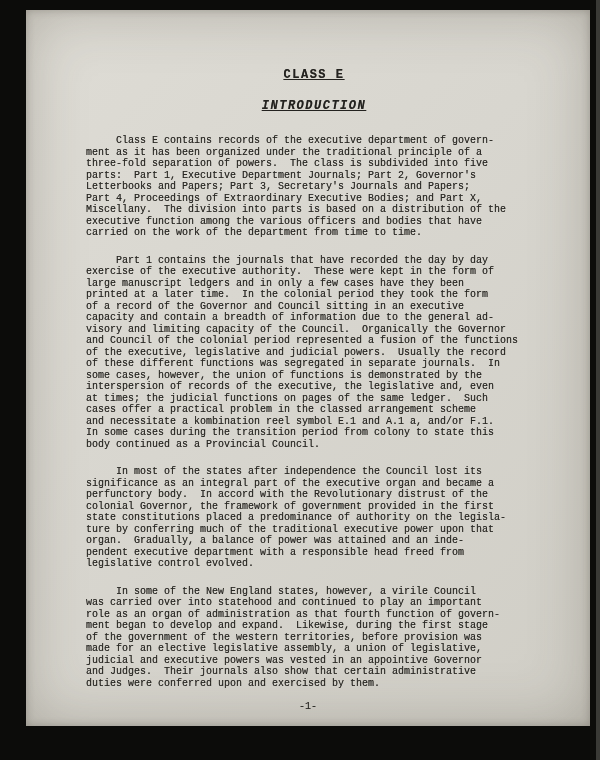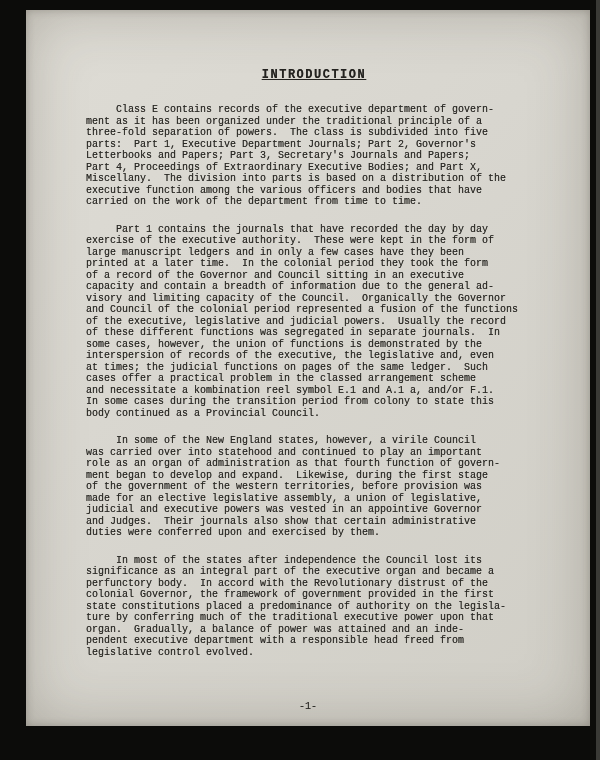--- a/index.html
+++ b/index.html
@@ -75,6 +75,7 @@
 <div class="scan">
   <div class="paper">
     <div class="content">
+      <div class="heading title">CLASS E</div>
       <div class="heading subtitle">INTRODUCTION</div>
       <div class="body-text">
         <p>     Class E contains records of the executive department of govern-

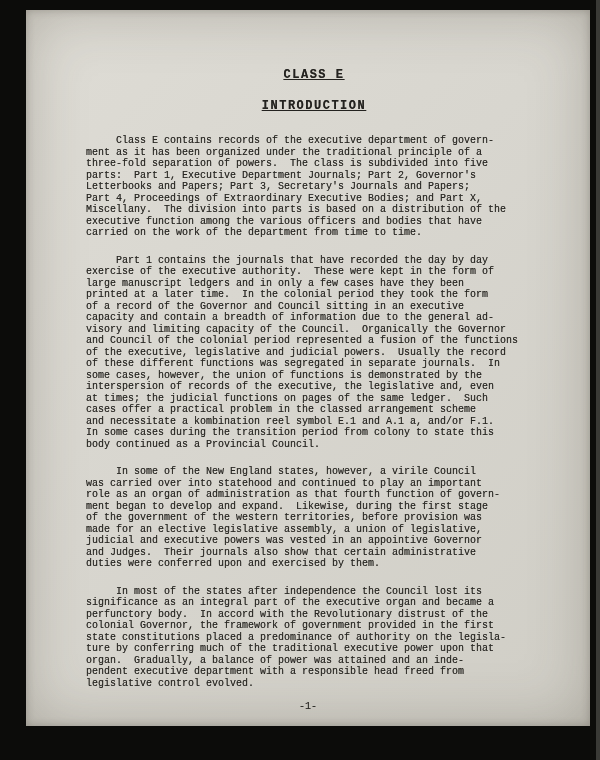--- a/index.html
+++ b/index.html
@@ -49,7 +49,7 @@
     text-shadow: 0 0 0.5px rgba(20,18,14,0.6);
   }
   .heading.title { margin: 0 0 17px 0; }
-  .heading.subtitle { margin: 0 0 22px 0; }
+  .heading.subtitle { margin: 0 0 22px 0; font-style: italic; }
   .body-text p {
     margin: 16px 0 12px 0;
     font-size: 10px;

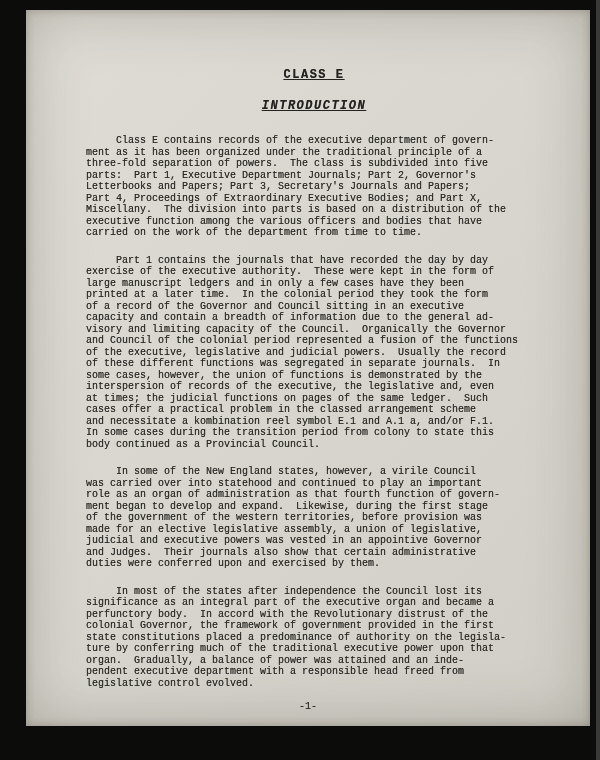--- a/index.html
+++ b/index.html
@@ -104,6 +104,15 @@
 and necessitate a kombination reel symbol E.1 and A.1 a, and/or F.1.
 In some cases during the transition period from colony to state this
 body continued as a Provincial Council.</p>
+        <p>     In most of the states after independence the Council lost its
+significance as an integral part of the executive organ and became a
+perfunctory body.  In accord with the Revolutionary distrust of the
+colonial Governor, the framework of government provided in the first
+state constitutions placed a predominance of authority on the legisla-
+ture by conferring much of the traditional executive power upon that
+organ.  Gradually, a balance of power was attained and an inde-
+pendent executive department with a responsible head freed from
+legislative control evolved.</p>
         <p>     In some of the New England states, however, a virile Council
 was carried over into statehood and continued to play an important
 role as an organ of administration as that fourth function of govern-
@@ -113,15 +122,6 @@
 judicial and executive powers was vested in an appointive Governor
 and Judges.  Their journals also show that certain administrative
 duties were conferred upon and exercised by them.</p>
-        <p>     In most of the states after independence the Council lost its
-significance as an integral part of the executive organ and became a
-perfunctory body.  In accord with the Revolutionary distrust of the
-colonial Governor, the framework of government provided in the first
-state constitutions placed a predominance of authority on the legisla-
-ture by conferring much of the traditional executive power upon that
-organ.  Gradually, a balance of power was attained and an inde-
-pendent executive department with a responsible head freed from
-legislative control evolved.</p>
       </div>
     </div>
     <div class="page-number">-1-</div>

